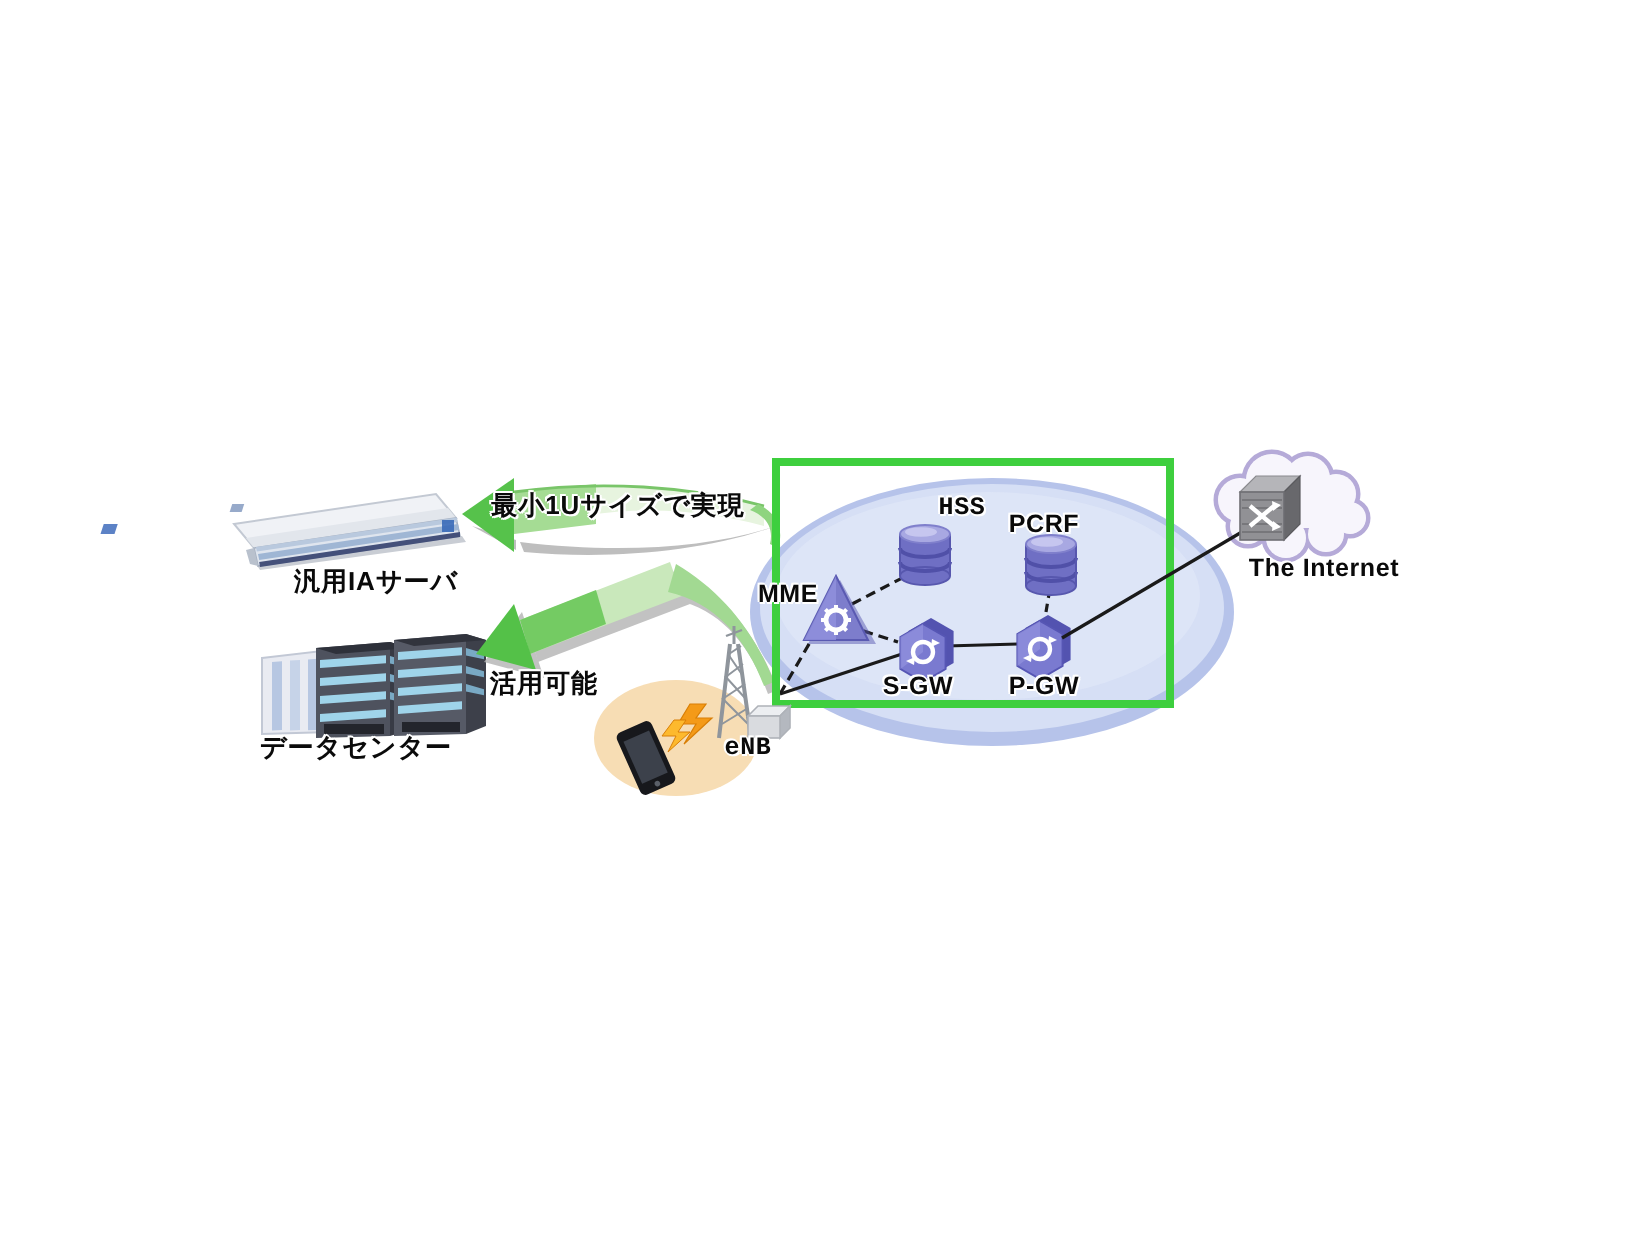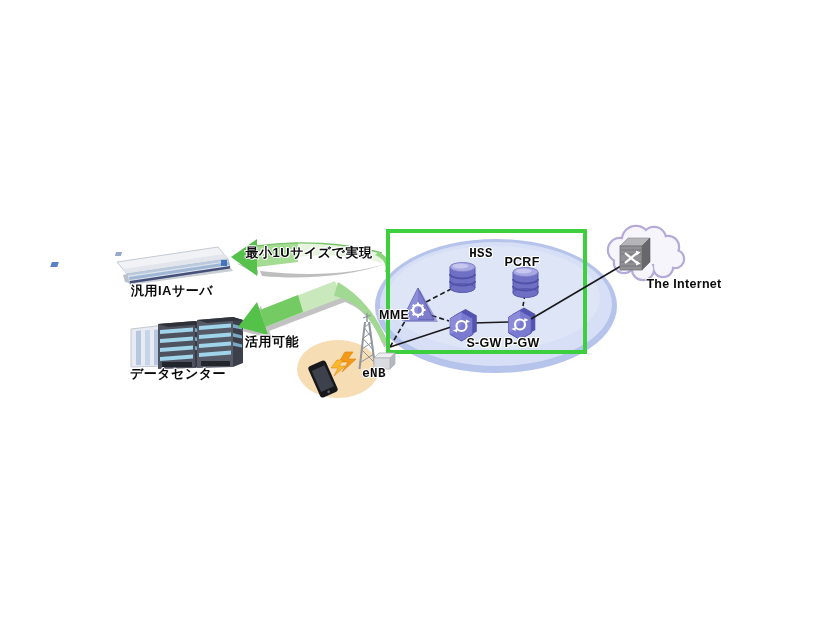--- a/index.html
+++ b/index.html
@@ -264,7 +264,7 @@
     </g>
   </svg>
 
-  <div class="lbl jp" style="left:172px;top:291px;">汎用IAサーバ</div>
+  <div class="lbl jp" style="left:188px;top:291px;">汎用IAサーバ</div>
   <div class="lbl jp" style="left:178px;top:374px;font-family:Liberation Serif, serif;">データセンター</div>
 
   <div class="lbl jp" style="left:309px;top:253px;text-align:center;">最小1Uサイズで実現</div>

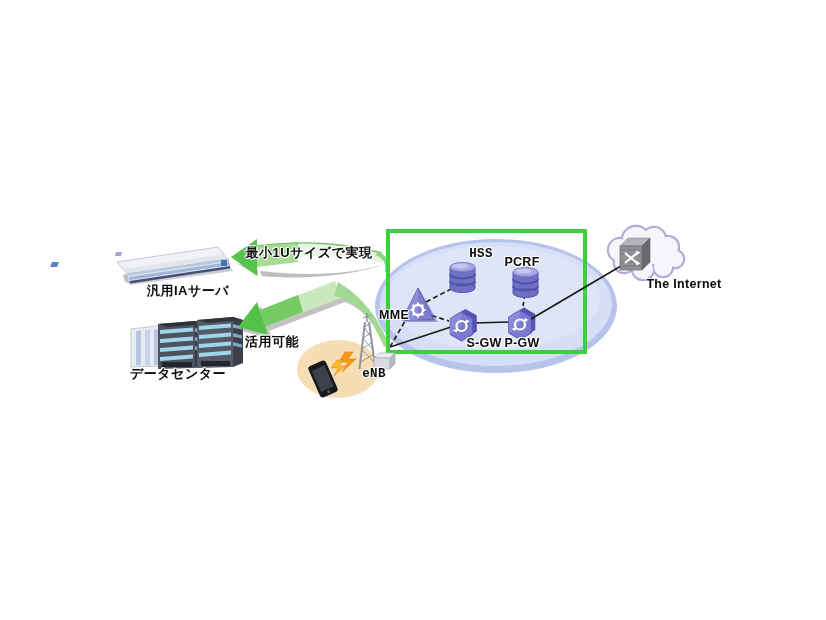--- a/index.html
+++ b/index.html
@@ -276,7 +276,7 @@
   <div class="lbl node" style="left:459px;top:343px;margin-left:25px;">S-GW</div>
   <div class="lbl node" style="left:522px;top:343px;">P-GW</div>
   <div class="lbl node" style="left:374px;top:374px;font-family:Liberation Mono, monospace;">eNB</div>
-  <div class="lbl node" style="left:684px;top:284px;">The Internet</div>
+  <div class="lbl node" style="left:662px;top:284px;">The Internet</div>
 
 </div>
 

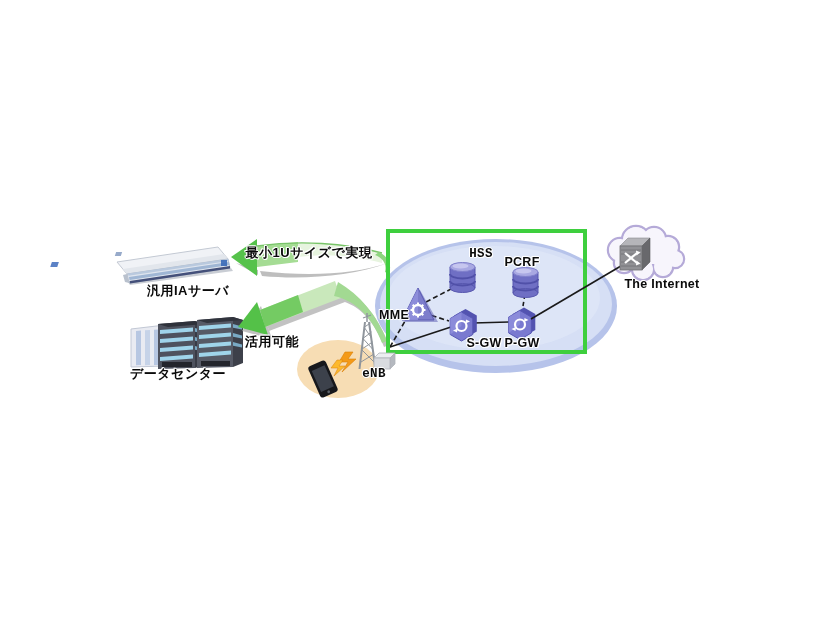--- a/index.html
+++ b/index.html
@@ -270,7 +270,7 @@
   <div class="lbl jp" style="left:309px;top:253px;text-align:center;">最小1Uサイズで実現</div>
   <div class="lbl jp" style="left:272px;top:322px;margin-top:20px;">活用可能</div>
 
-  <div class="lbl node" style="left:394px;top:297px;margin-top:18px;">MME</div>
+  <div class="lbl node" style="left:394px;top:297px;">MME</div>
   <div class="lbl node" style="left:481px;top:254px;font-family:Liberation Mono, monospace;">HSS</div>
   <div class="lbl node" style="left:522px;top:262px;">PCRF</div>
   <div class="lbl node" style="left:459px;top:343px;margin-left:25px;">S-GW</div>

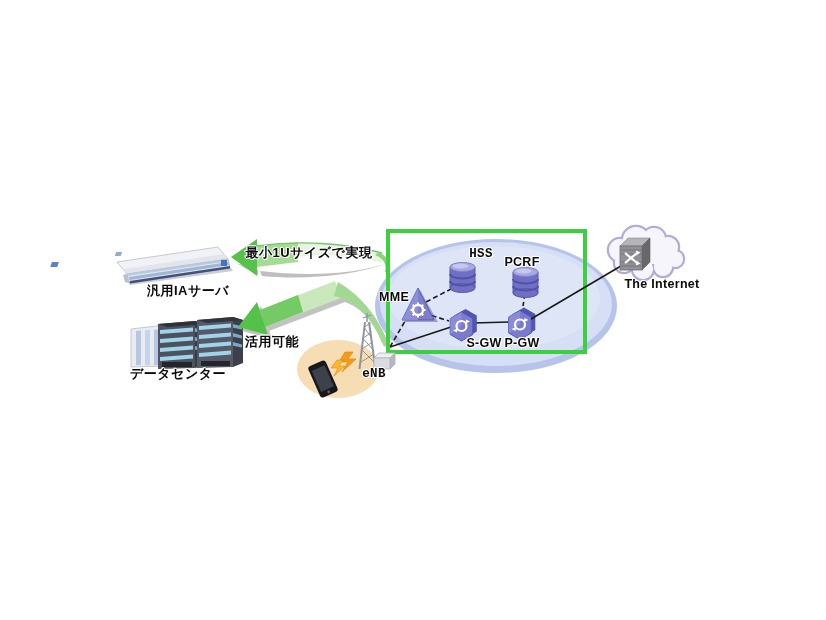--- a/index.html
+++ b/index.html
@@ -273,7 +273,7 @@
   <div class="lbl node" style="left:394px;top:297px;">MME</div>
   <div class="lbl node" style="left:481px;top:254px;font-family:Liberation Mono, monospace;">HSS</div>
   <div class="lbl node" style="left:522px;top:262px;">PCRF</div>
-  <div class="lbl node" style="left:459px;top:343px;margin-left:25px;">S-GW</div>
+  <div class="lbl node" style="left:459px;top:343px;">S-GW</div>
   <div class="lbl node" style="left:522px;top:343px;">P-GW</div>
   <div class="lbl node" style="left:374px;top:374px;font-family:Liberation Mono, monospace;">eNB</div>
   <div class="lbl node" style="left:662px;top:284px;">The Internet</div>

